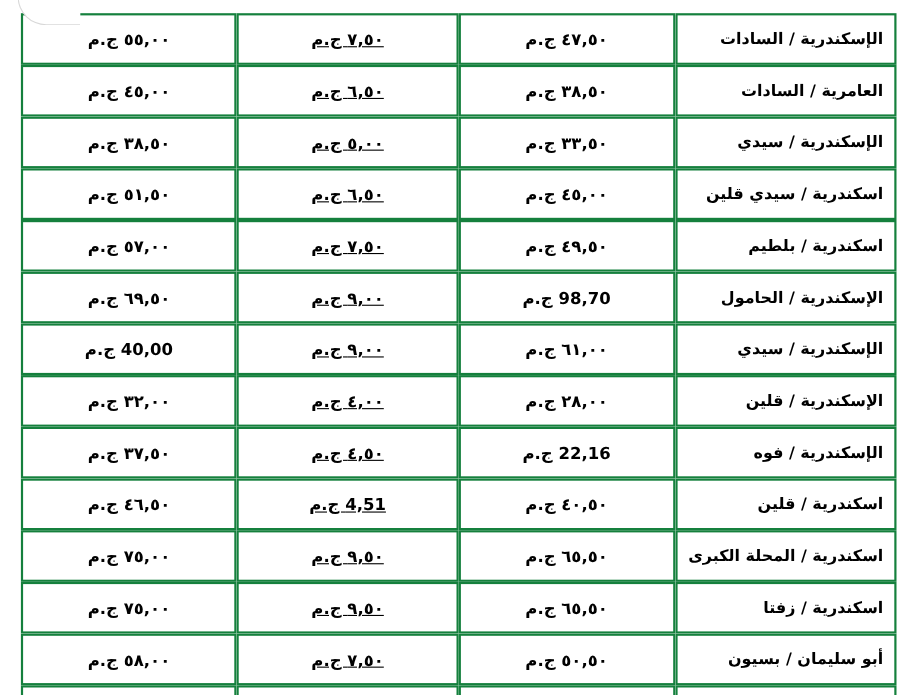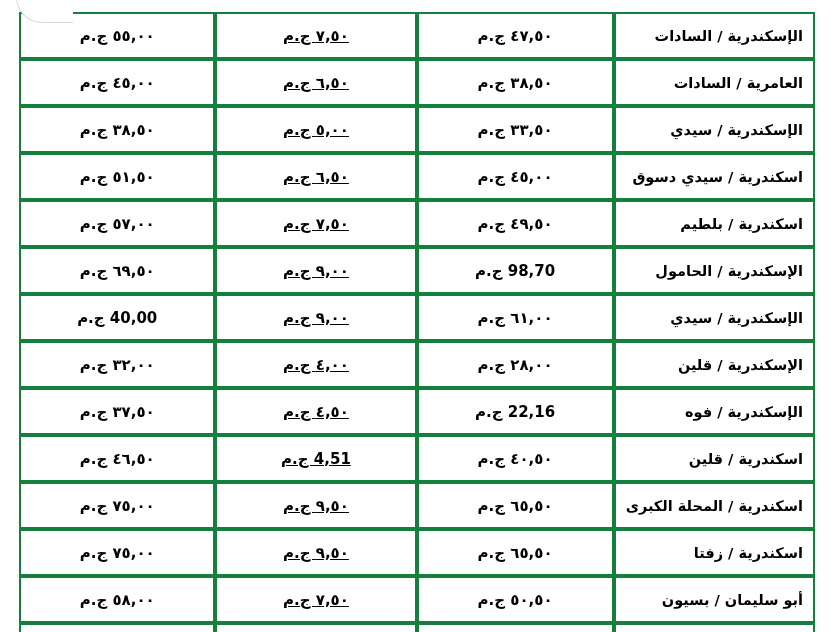--- a/index.html
+++ b/index.html
@@ -105,7 +105,7 @@
           <td class="amount col-a">٣٨,٥٠ ج.م</td>
         </tr>
         <tr>
-          <td class="route">اسكندرية / سيدي دسوق</td>
+          <td class="route">اسكندرية / سيدي قلين</td>
           <td class="amount col-c">٤٥,٠٠ ج.م</td>
           <td class="amount col-b">٦,٥٠ ج.م</td>
           <td class="amount col-a">٥١,٥٠ ج.م</td>

